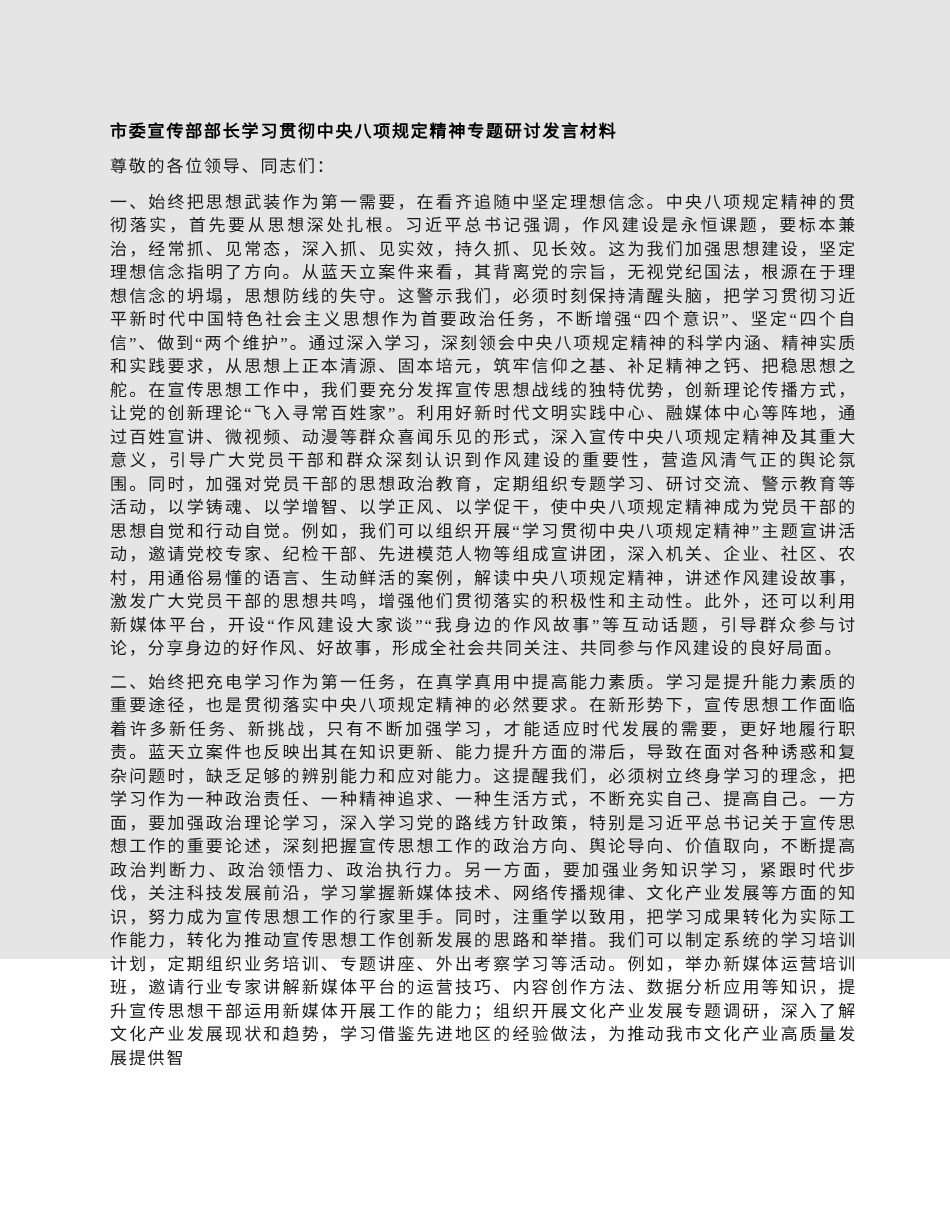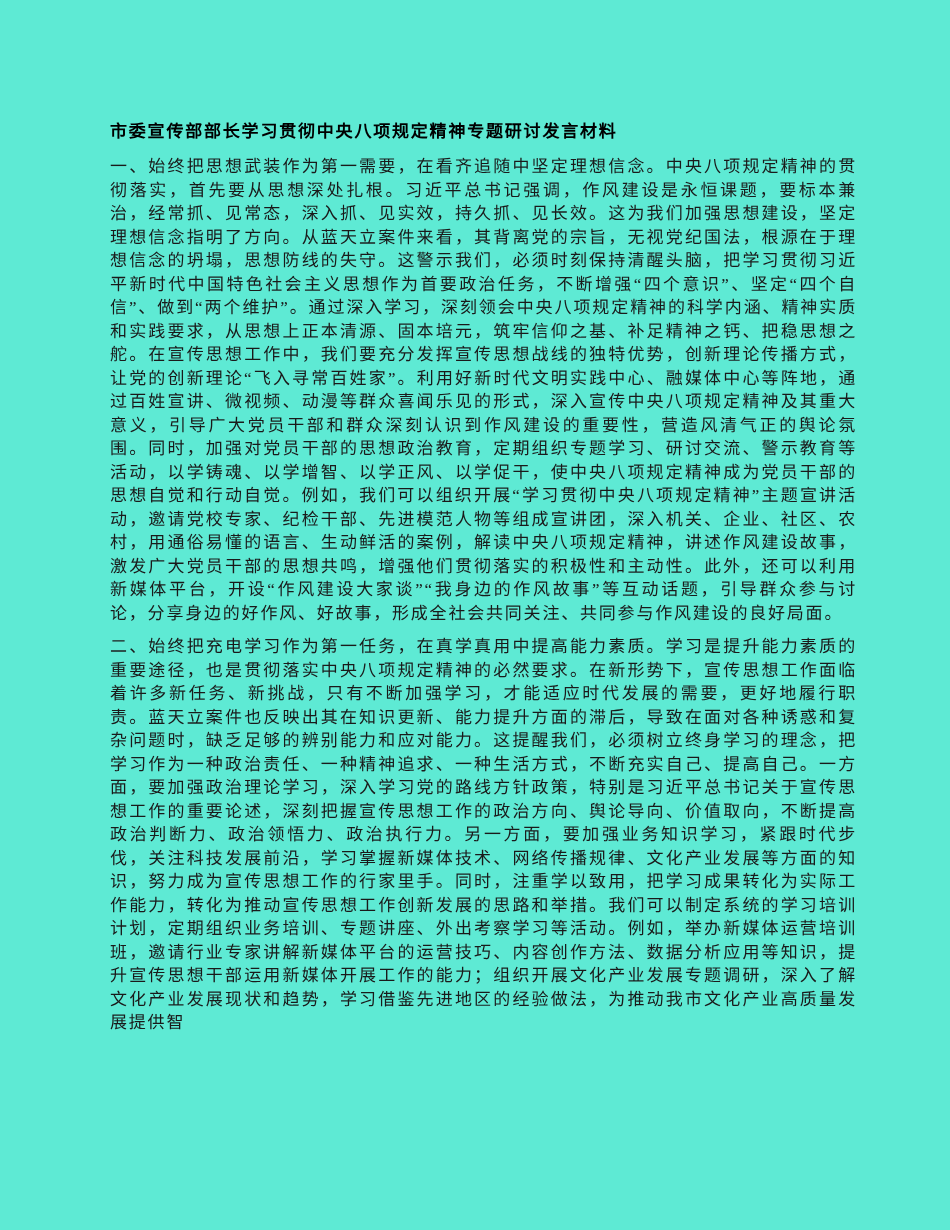--- a/index.html
+++ b/index.html
@@ -16,9 +16,9 @@
   .page {
     box-sizing: border-box;
     width: 950px;
-    height: 1230px;
+    height: 959px;
     padding: 120px 93px 0 110px;
-    background: #5eead4;
+    background: #e5e5e5;
   }
   .doc-title {
     margin: 0 0 11px 0;

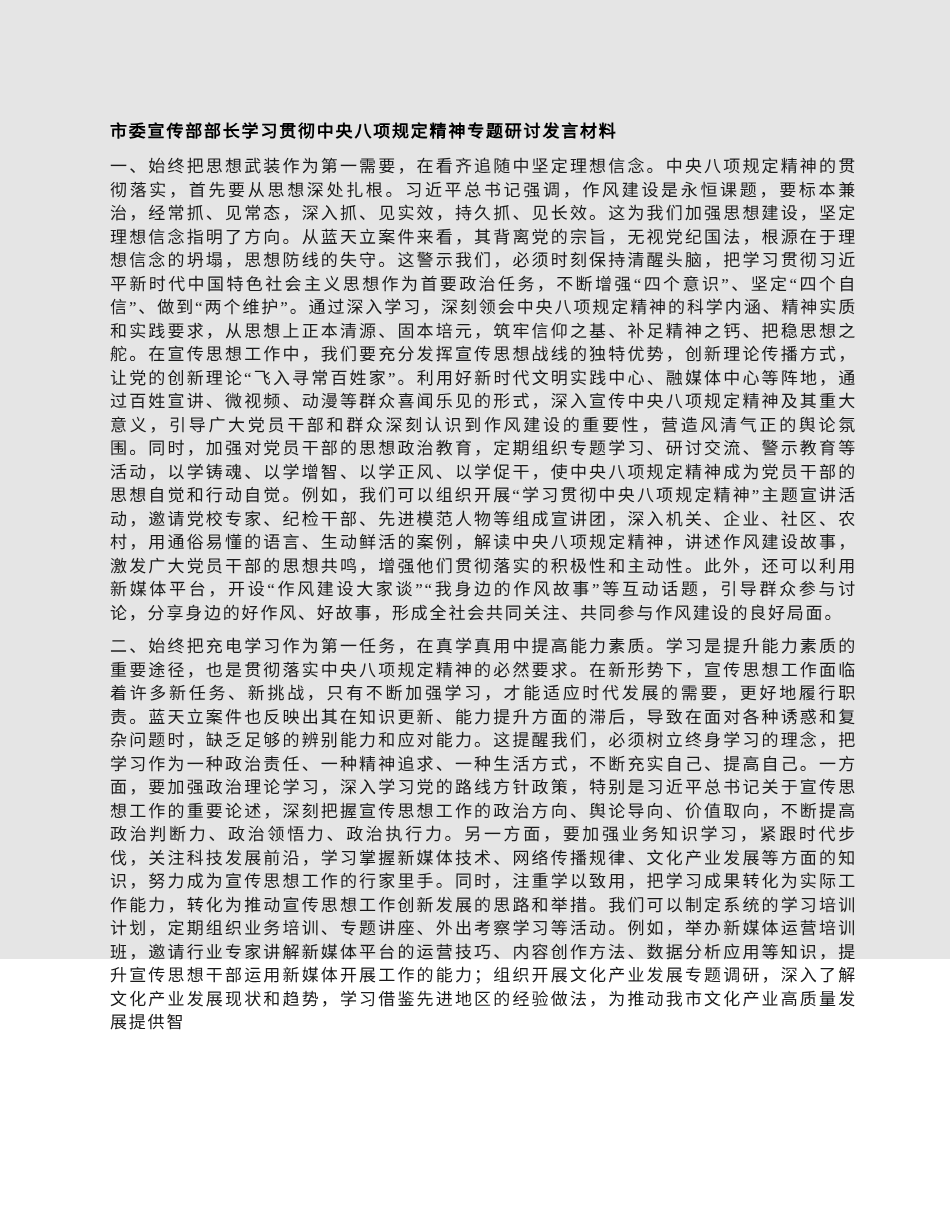--- a/index.html
+++ b/index.html
@@ -50,6 +50,7 @@
 
 <div class="page">
   <h1 class="doc-title" id="title-el">市委宣传部部长学习贯彻中央八项规定精神专题研讨发言材料</h1>
+  <p class="doc-para salutation">尊敬的各位领导、同志们：</p>
   <p class="doc-para">一、始终把思想武装作为第一需要，在看齐追随中坚定理想信念。中央八项规定精神的贯彻落实，首先要从思想深处扎根。习近平总书记强调，作风建设是永恒课题，要标本兼治，经常抓、见常态，深入抓、见实效，持久抓、见长效。这为我们加强思想建设，坚定理想信念指明了方向。从蓝天立案件来看，其背离党的宗旨，无视党纪国法，根源在于理想信念的坍塌，思想防线的失守。这警示我们，必须时刻保持清醒头脑，把学习贯彻习近平新时代中国特色社会主义思想作为首要政治任务，不断增强“四个意识”、坚定“四个自信”、做到“两个维护”。通过深入学习，深刻领会中央八项规定精神的科学内涵、精神实质和实践要求，从思想上正本清源、固本培元，筑牢信仰之基、补足精神之钙、把稳思想之舵。在宣传思想工作中，我们要充分发挥宣传思想战线的独特优势，创新理论传播方式，让党的创新理论“飞入寻常百姓家”。利用好新时代文明实践中心、融媒体中心等阵地，通过百姓宣讲、微视频、动漫等群众喜闻乐见的形式，深入宣传中央八项规定精神及其重大意义，引导广大党员干部和群众深刻认识到作风建设的重要性，营造风清气正的舆论氛围。同时，加强对党员干部的思想政治教育，定期组织专题学习、研讨交流、警示教育等活动，以学铸魂、以学增智、以学正风、以学促干，使中央八项规定精神成为党员干部的思想自觉和行动自觉。例如，我们可以组织开展“学习贯彻中央八项规定精神”主题宣讲活动，邀请党校专家、纪检干部、先进模范人物等组成宣讲团，深入机关、企业、社区、农村，用通俗易懂的语言、生动鲜活的案例，解读中央八项规定精神，讲述作风建设故事，激发广大党员干部的思想共鸣，增强他们贯彻落实的积极性和主动性。此外，还可以利用新媒体平台，开设“作风建设大家谈”“我身边的作风故事”等互动话题，引导群众参与讨论，分享身边的好作风、好故事，形成全社会共同关注、共同参与作风建设的良好局面。</p>
   <p class="doc-para">二、始终把充电学习作为第一任务，在真学真用中提高能力素质。学习是提升能力素质的重要途径，也是贯彻落实中央八项规定精神的必然要求。在新形势下，宣传思想工作面临着许多新任务、新挑战，只有不断加强学习，才能适应时代发展的需要，更好地履行职责。蓝天立案件也反映出其在知识更新、能力提升方面的滞后，导致在面对各种诱惑和复杂问题时，缺乏足够的辨别能力和应对能力。这提醒我们，必须树立终身学习的理念，把学习作为一种政治责任、一种精神追求、一种生活方式，不断充实自己、提高自己。一方面，要加强政治理论学习，深入学习党的路线方针政策，特别是习近平总书记关于宣传思想工作的重要论述，深刻把握宣传思想工作的政治方向、舆论导向、价值取向，不断提高政治判断力、政治领悟力、政治执行力。另一方面，要加强业务知识学习，紧跟时代步伐，关注科技发展前沿，学习掌握新媒体技术、网络传播规律、文化产业发展等方面的知识，努力成为宣传思想工作的行家里手。同时，注重学以致用，把学习成果转化为实际工作能力，转化为推动宣传思想工作创新发展的思路和举措。我们可以制定系统的学习培训计划，定期组织业务培训、专题讲座、外出考察学习等活动。例如，举办新媒体运营培训班，邀请行业专家讲解新媒体平台的运营技巧、内容创作方法、数据分析应用等知识，提升宣传思想干部运用新媒体开展工作的能力；组织开展文化产业发展专题调研，深入了解文化产业发展现状和趋势，学习借鉴先进地区的经验做法，为推动我市文化产业高质量发展提供智</p>
 </div>

